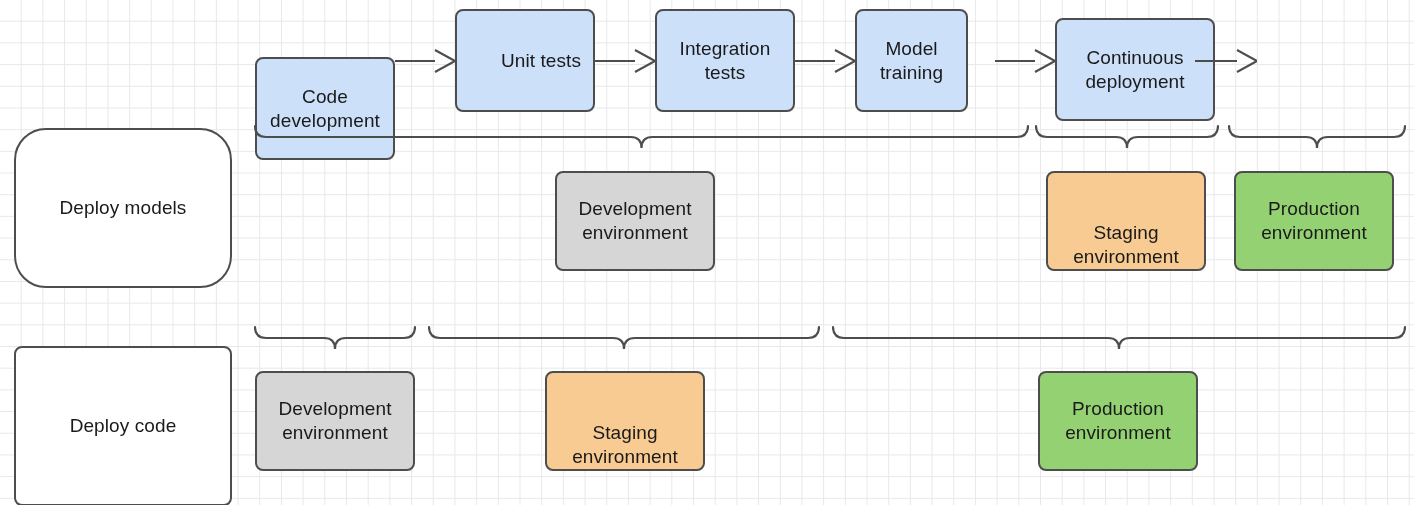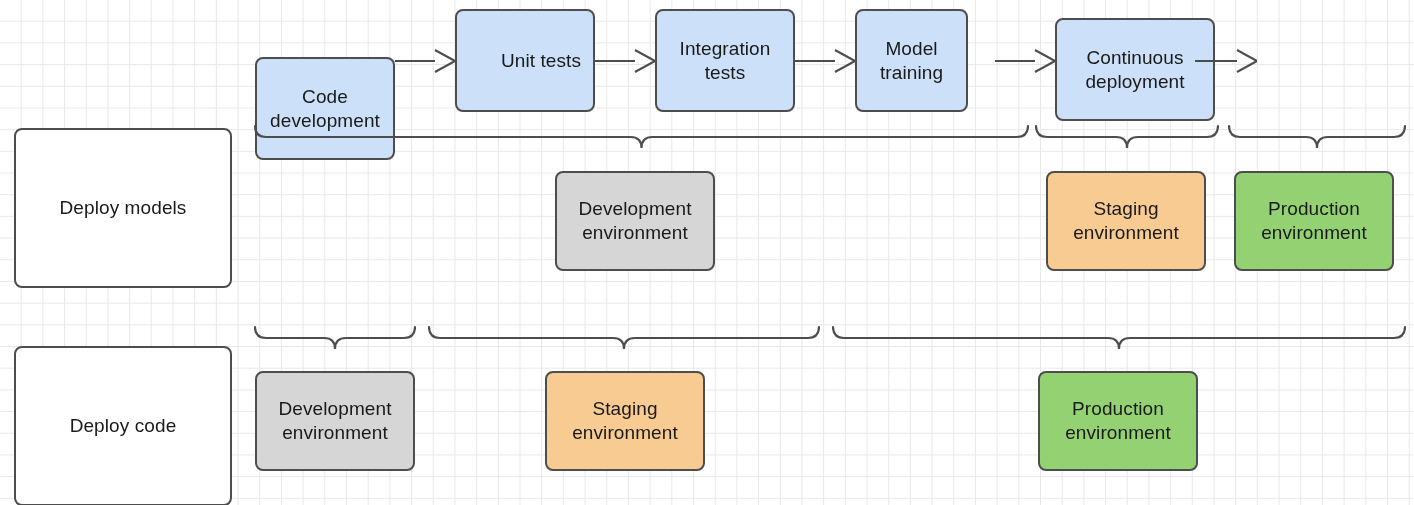--- a/index.html
+++ b/index.html
@@ -92,7 +92,7 @@
       <path d="M 0 13 L 42 13" stroke="#4d4d4d" stroke-width="2" fill="none"></path>
       <path d="M 42 2 L 62 13 L 42 24" stroke="#4d4d4d" stroke-width="2" stroke-linejoin="miter" fill="none"></path>
     </svg>
-    <div class="node white" style="left: 14px; top: 128px; width: 218px; height: 160px;"><span>Deploy models</span></div>
+    <div class="node white" style="left: 14px; top: 128px; width: 218px; height: 160px; border-radius: 32px;"><span>Deploy models</span></div>
     <svg class="brace" width="775" height="30" viewBox="0 0 775 30" style="left: 254px; top: 122px;">
       <path d="M 1 4 Q 1 15 12 15 L 376.5 15 Q 387.5 15 387.5 26 Q 387.5 15 398.5 15 L 763 15 Q 774 15 774 4" stroke="#4d4d4d" stroke-width="2.2" stroke-linecap="round" fill="none"></path>
     </svg>

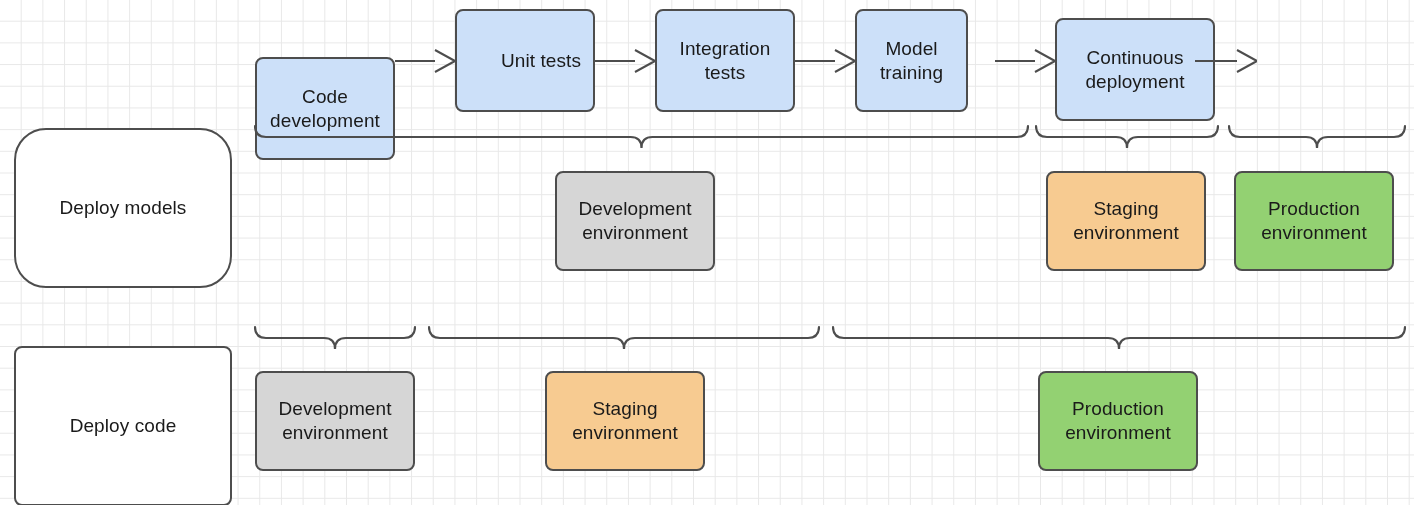--- a/index.html
+++ b/index.html
@@ -41,7 +41,7 @@
   .node.blue   { background: #cce0f9; }
   .node.white  { background: #ffffff; }
   .node.gray   { background: #d6d6d6; }
-  .node.orange { background: #f7cb91; }
+  .node.orange { background: #f7cb91; align-items: flex-end; }
   .node.green  { background: #93d172; }
 
   

